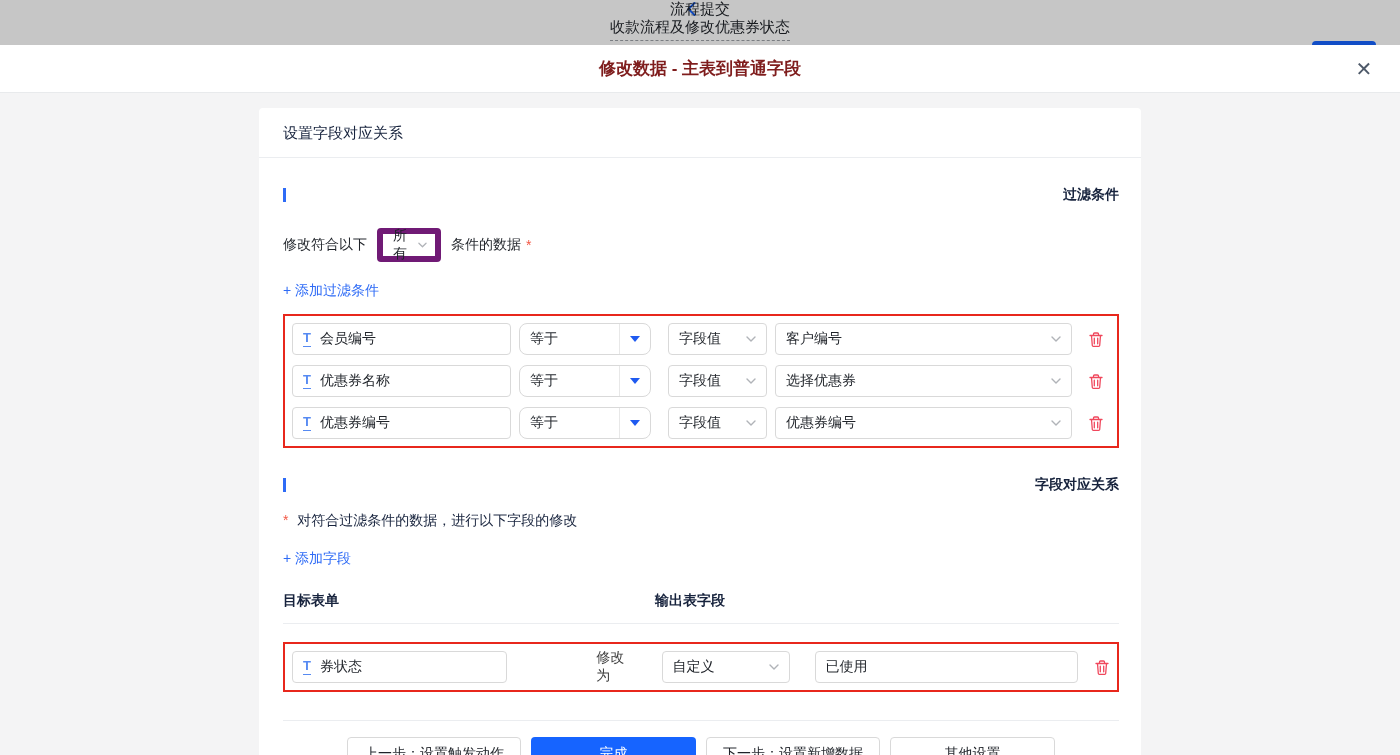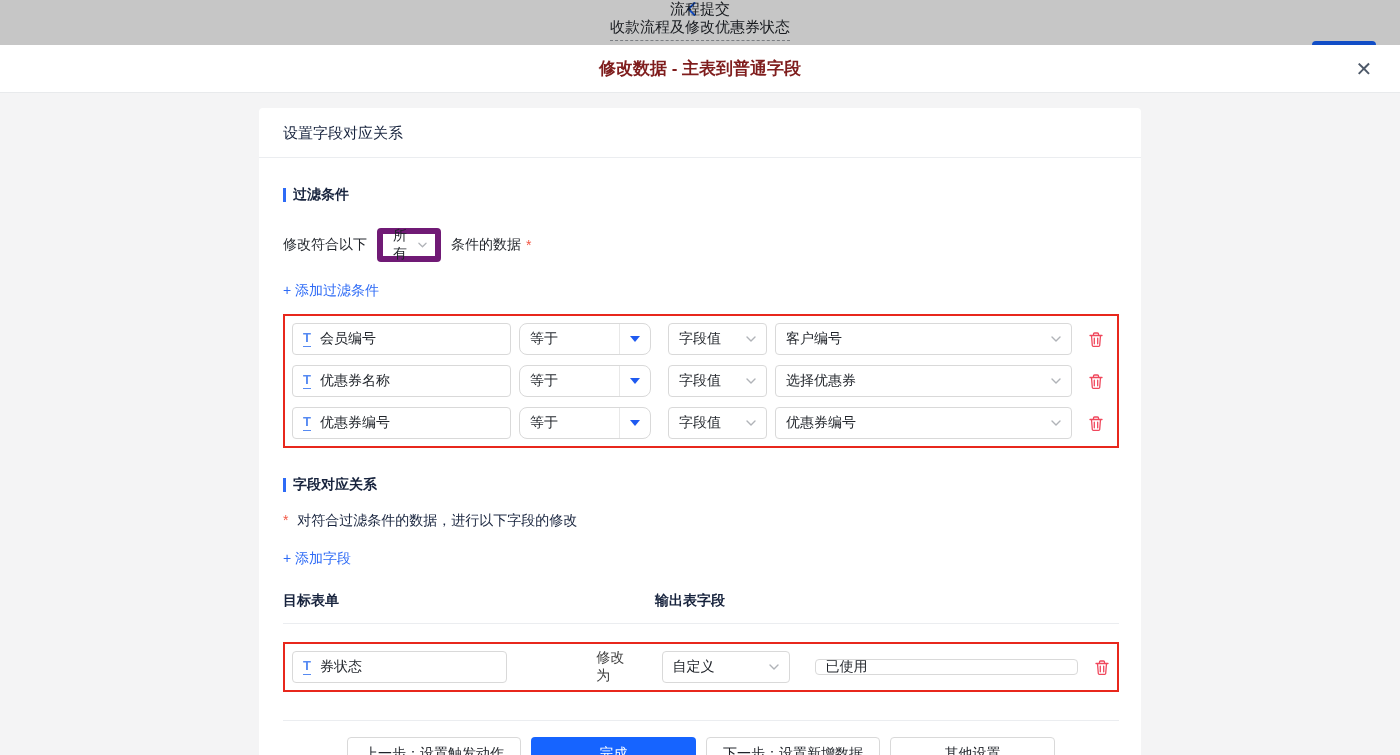--- a/index.html
+++ b/index.html
@@ -27,7 +27,7 @@
   .card-header { height:50px; line-height:50px; padding:0 24px; font-size:15px; color:#17233d; border-bottom:1px solid #ebedf0; }
   .card-body { padding:0 22px 0 24px; }
 
-  .section-title { display:flex; align-items:center; font-size:14px; font-weight:bold; color:#17233d; margin-top:28px; }
+  .section-title { display:flex; align-items:center; font-size:14px; font-weight:bold; color:#17233d; margin-top:28px;justify-content:space-between; }
   .section-bar { width:3px; height:14px; margin-right:7px; flex:none; }
 
   .match-row { display:flex; align-items:center; margin-top:24px; font-size:14px; }

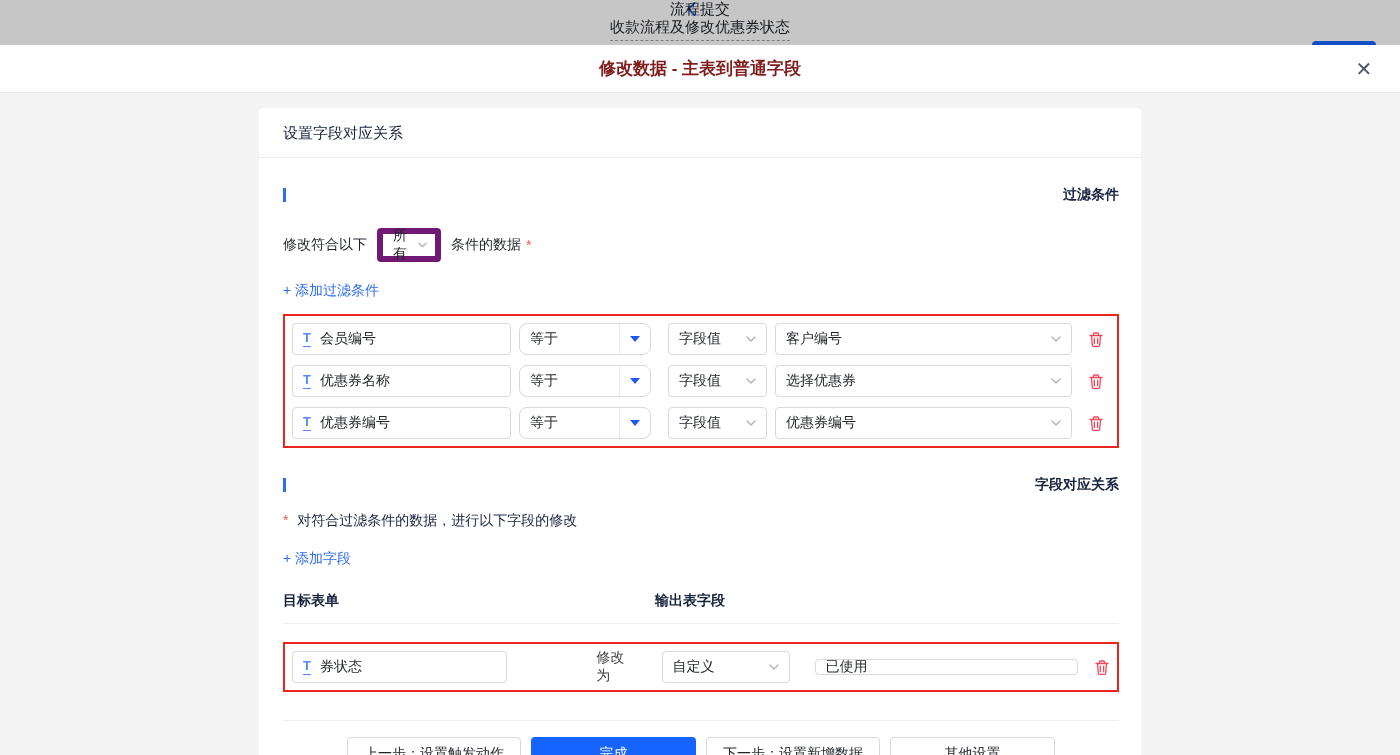--- a/index.html
+++ b/index.html
@@ -61,7 +61,7 @@
   .map-row { display:flex; align-items:center; height:32px; }
   .modify-label { font-size:14px; color:#404040; margin-left:89px; }
   .sel-mode { width:130px; margin-left:24px; }
-  .val-input { display:flex; align-items:center; width:268px; height:16px; border:1px solid #d9d9d9; border-radius:4px; background:#fff; padding:0 10px; font-size:14px; margin-left:25px; }
+  .val-input { display:flex; align-items:center; width:268px; height:32px; border:1px solid #d9d9d9; border-radius:4px; background:#fff; padding:0 10px; font-size:14px; margin-left:25px; }
 
   .card-footer { margin-top:28px; border-top:1px solid #ebedf0; padding:16px 0 0; display:flex; justify-content:center; gap:10px; }
   .btn { height:33px; min-width:165px; padding:0 16px; border-radius:4px; font-size:14px; cursor:pointer; display:flex; align-items:center; justify-content:center; background:#fff; border:1px solid #d9d9d9; color:#1f2329; }

